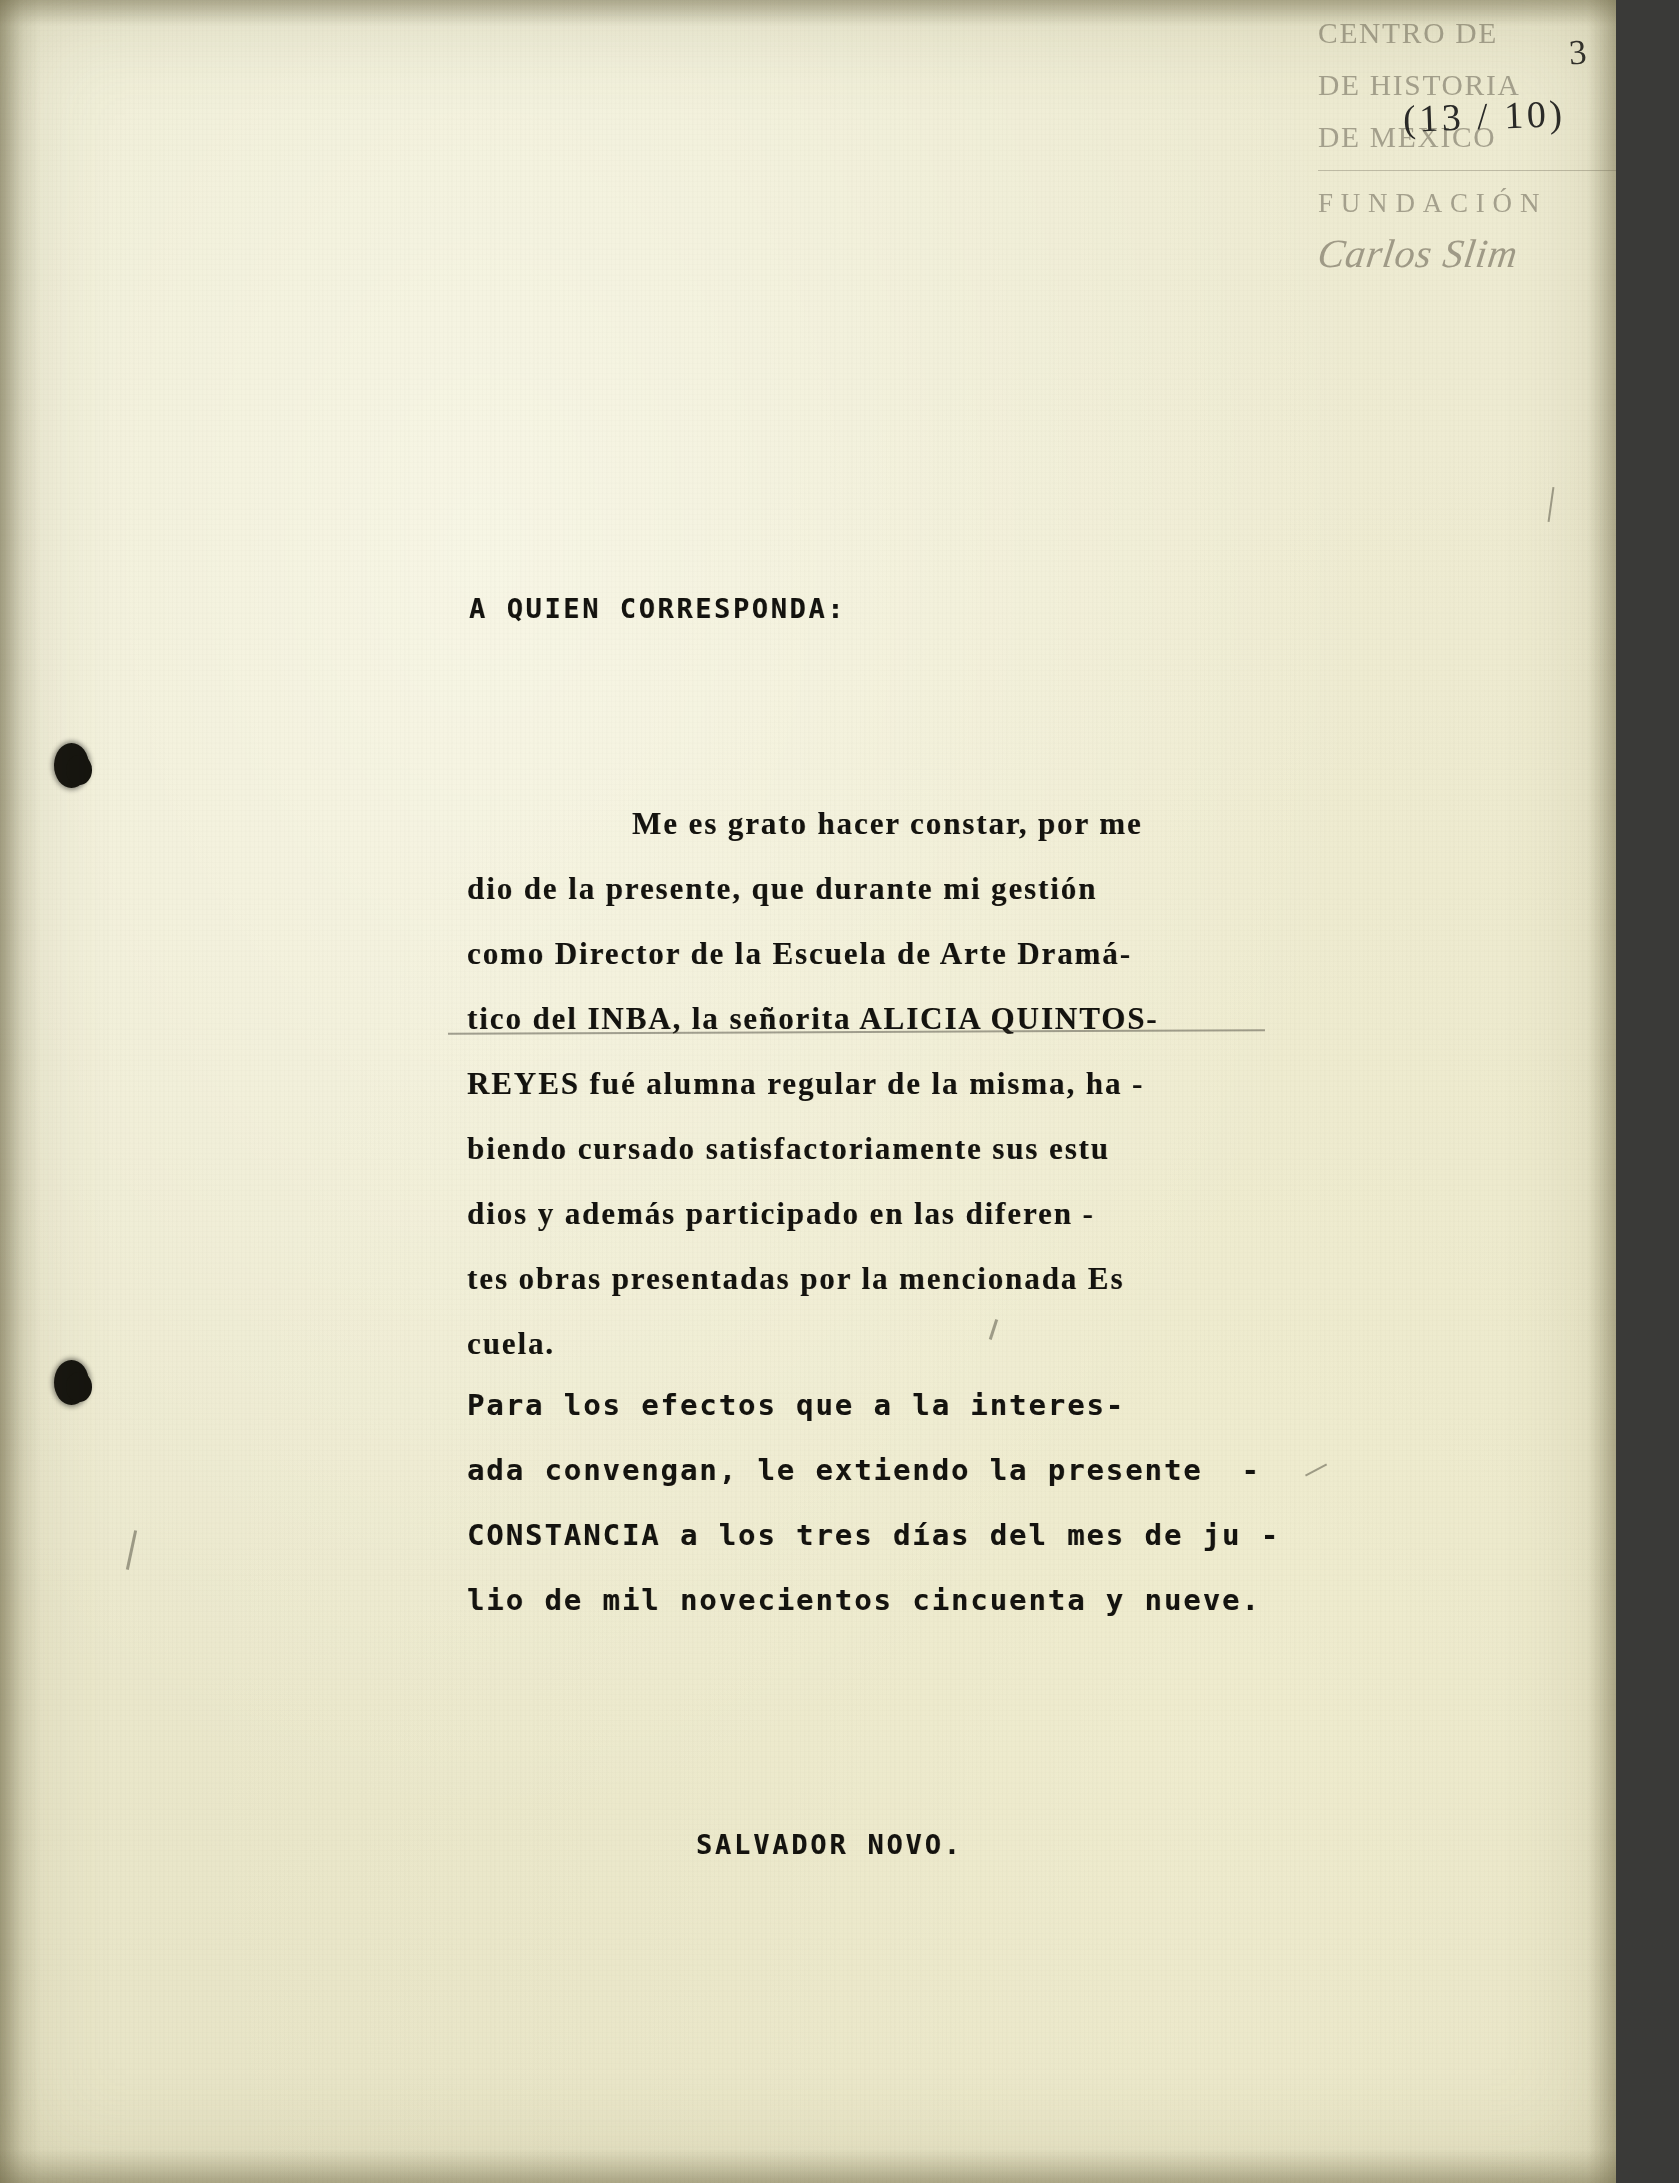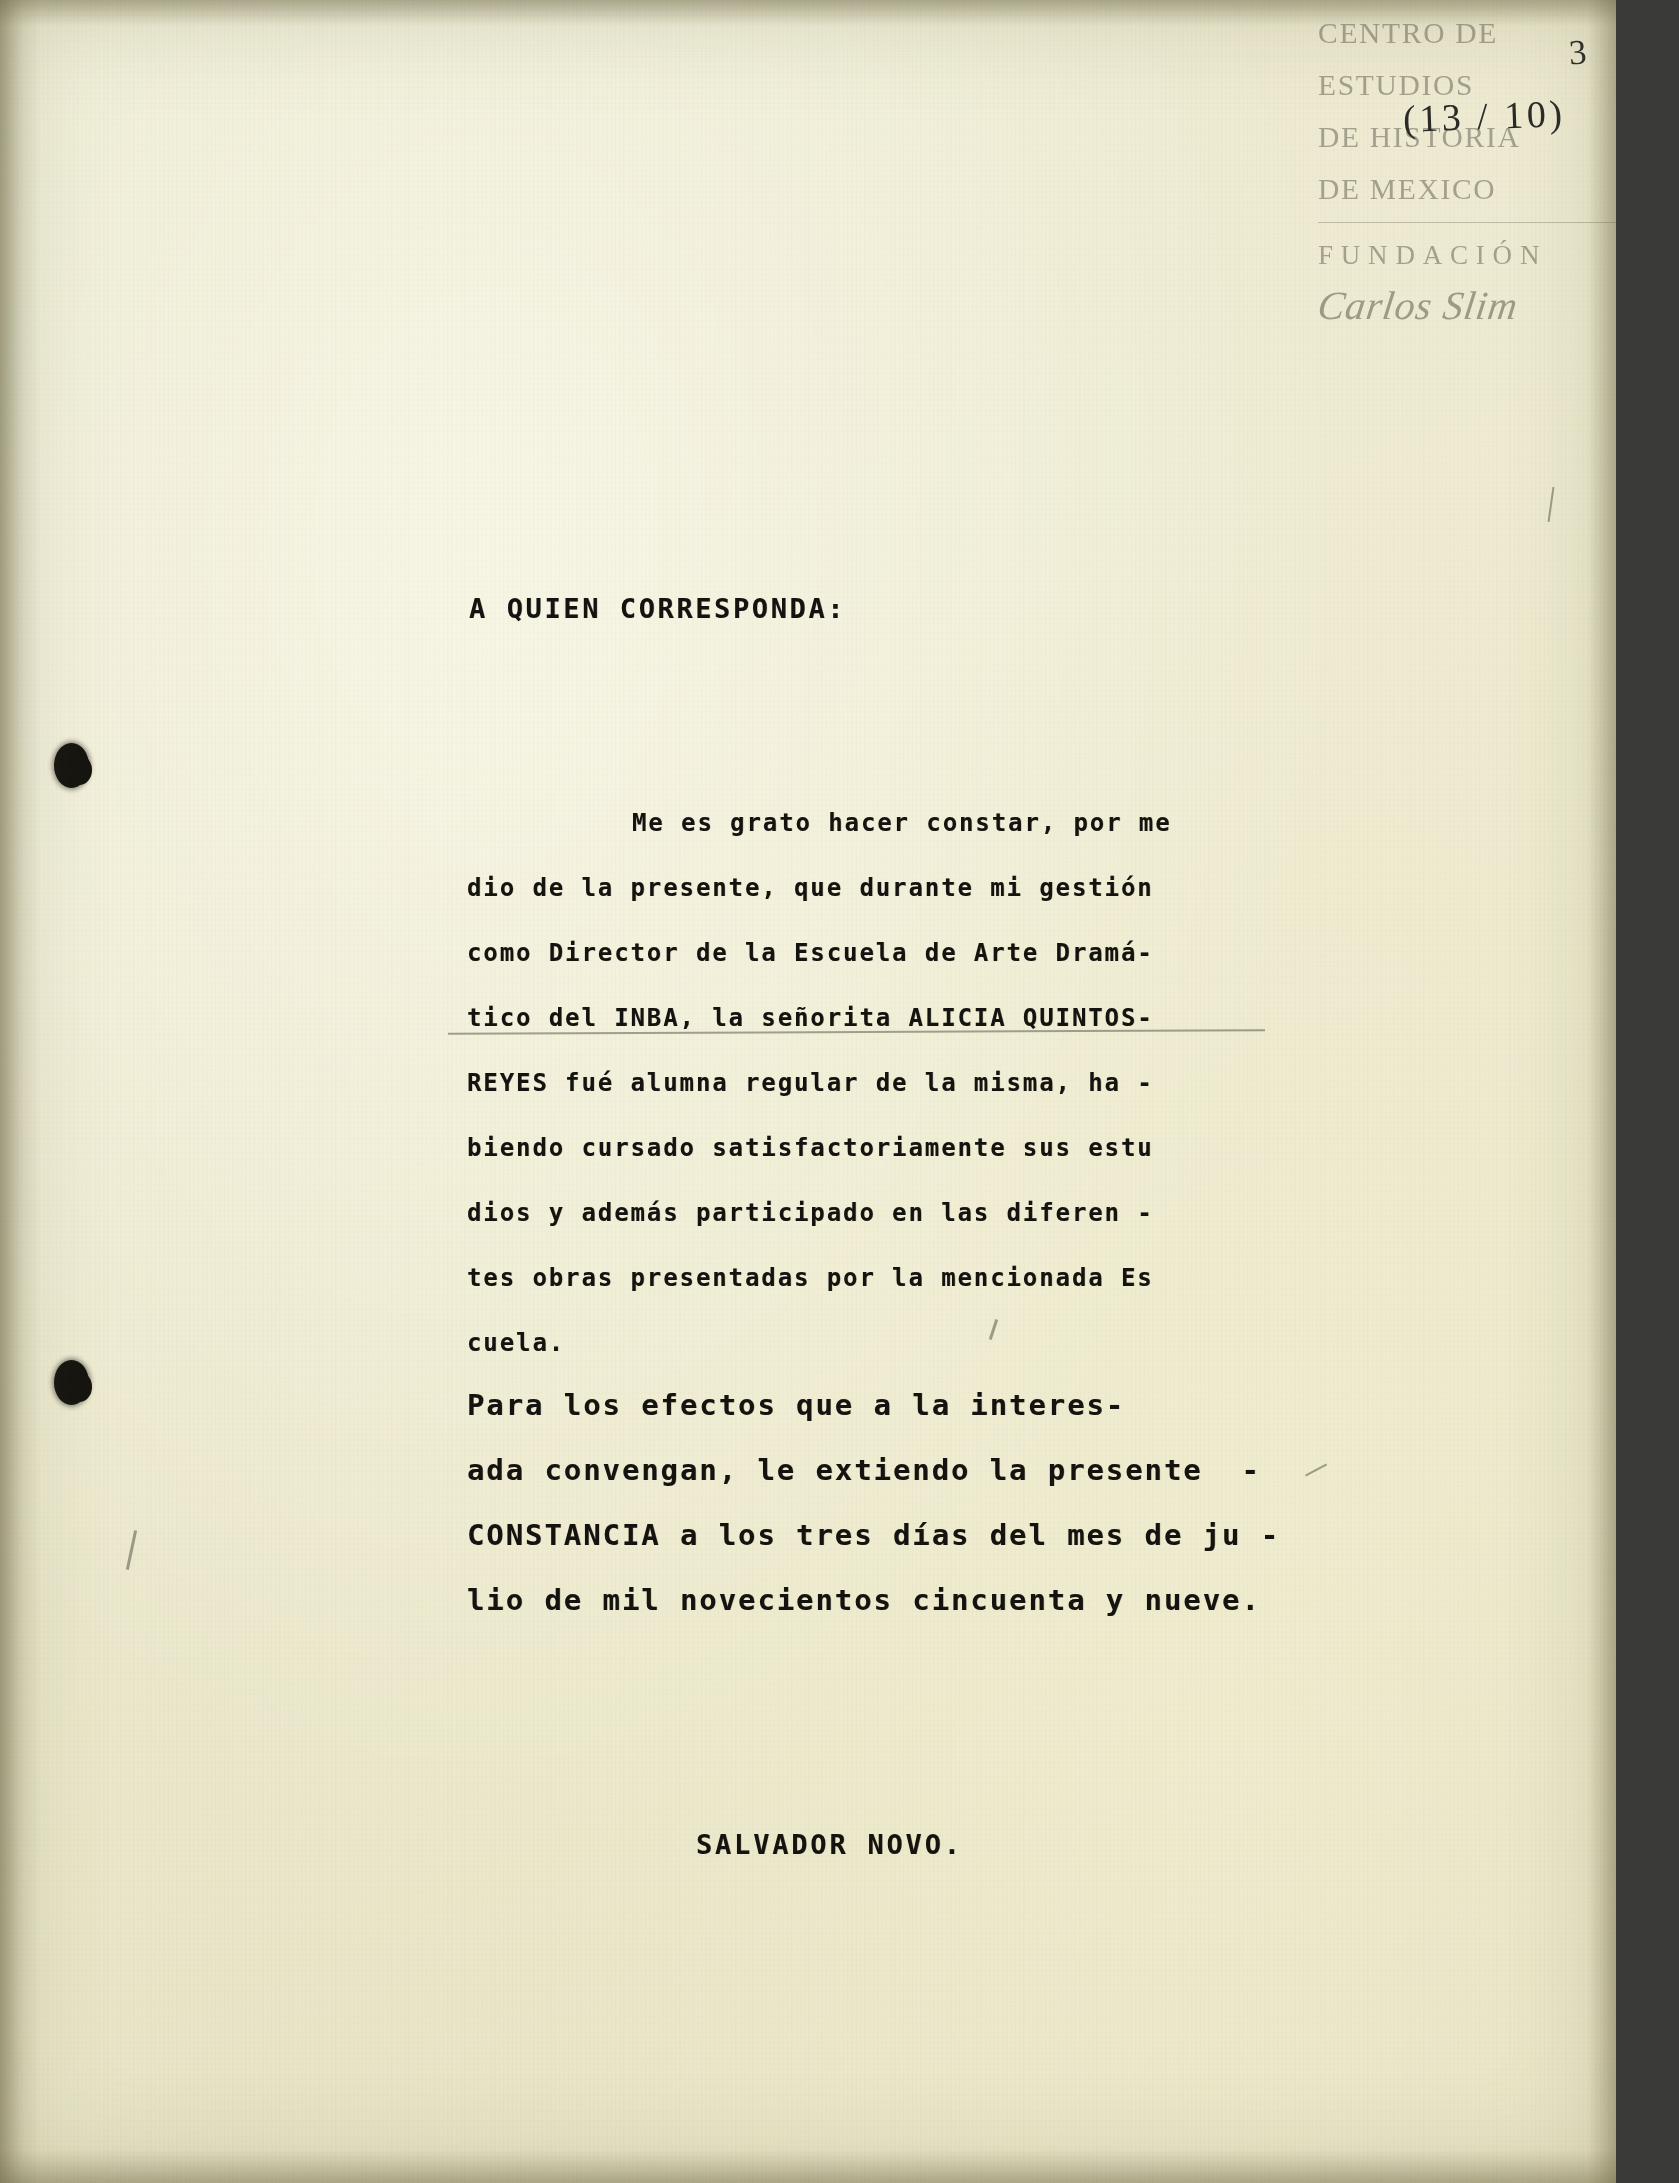--- a/index.html
+++ b/index.html
@@ -217,7 +217,6 @@
 
   <div class="stamp">
     <div class="line">CENTRO DE</div>
-    <div class="line">ESTUDIOS</div>
     <div class="line">DE HISTORIA</div>
     <div class="line">DE MEXICO</div>
     <div class="rule"></div>

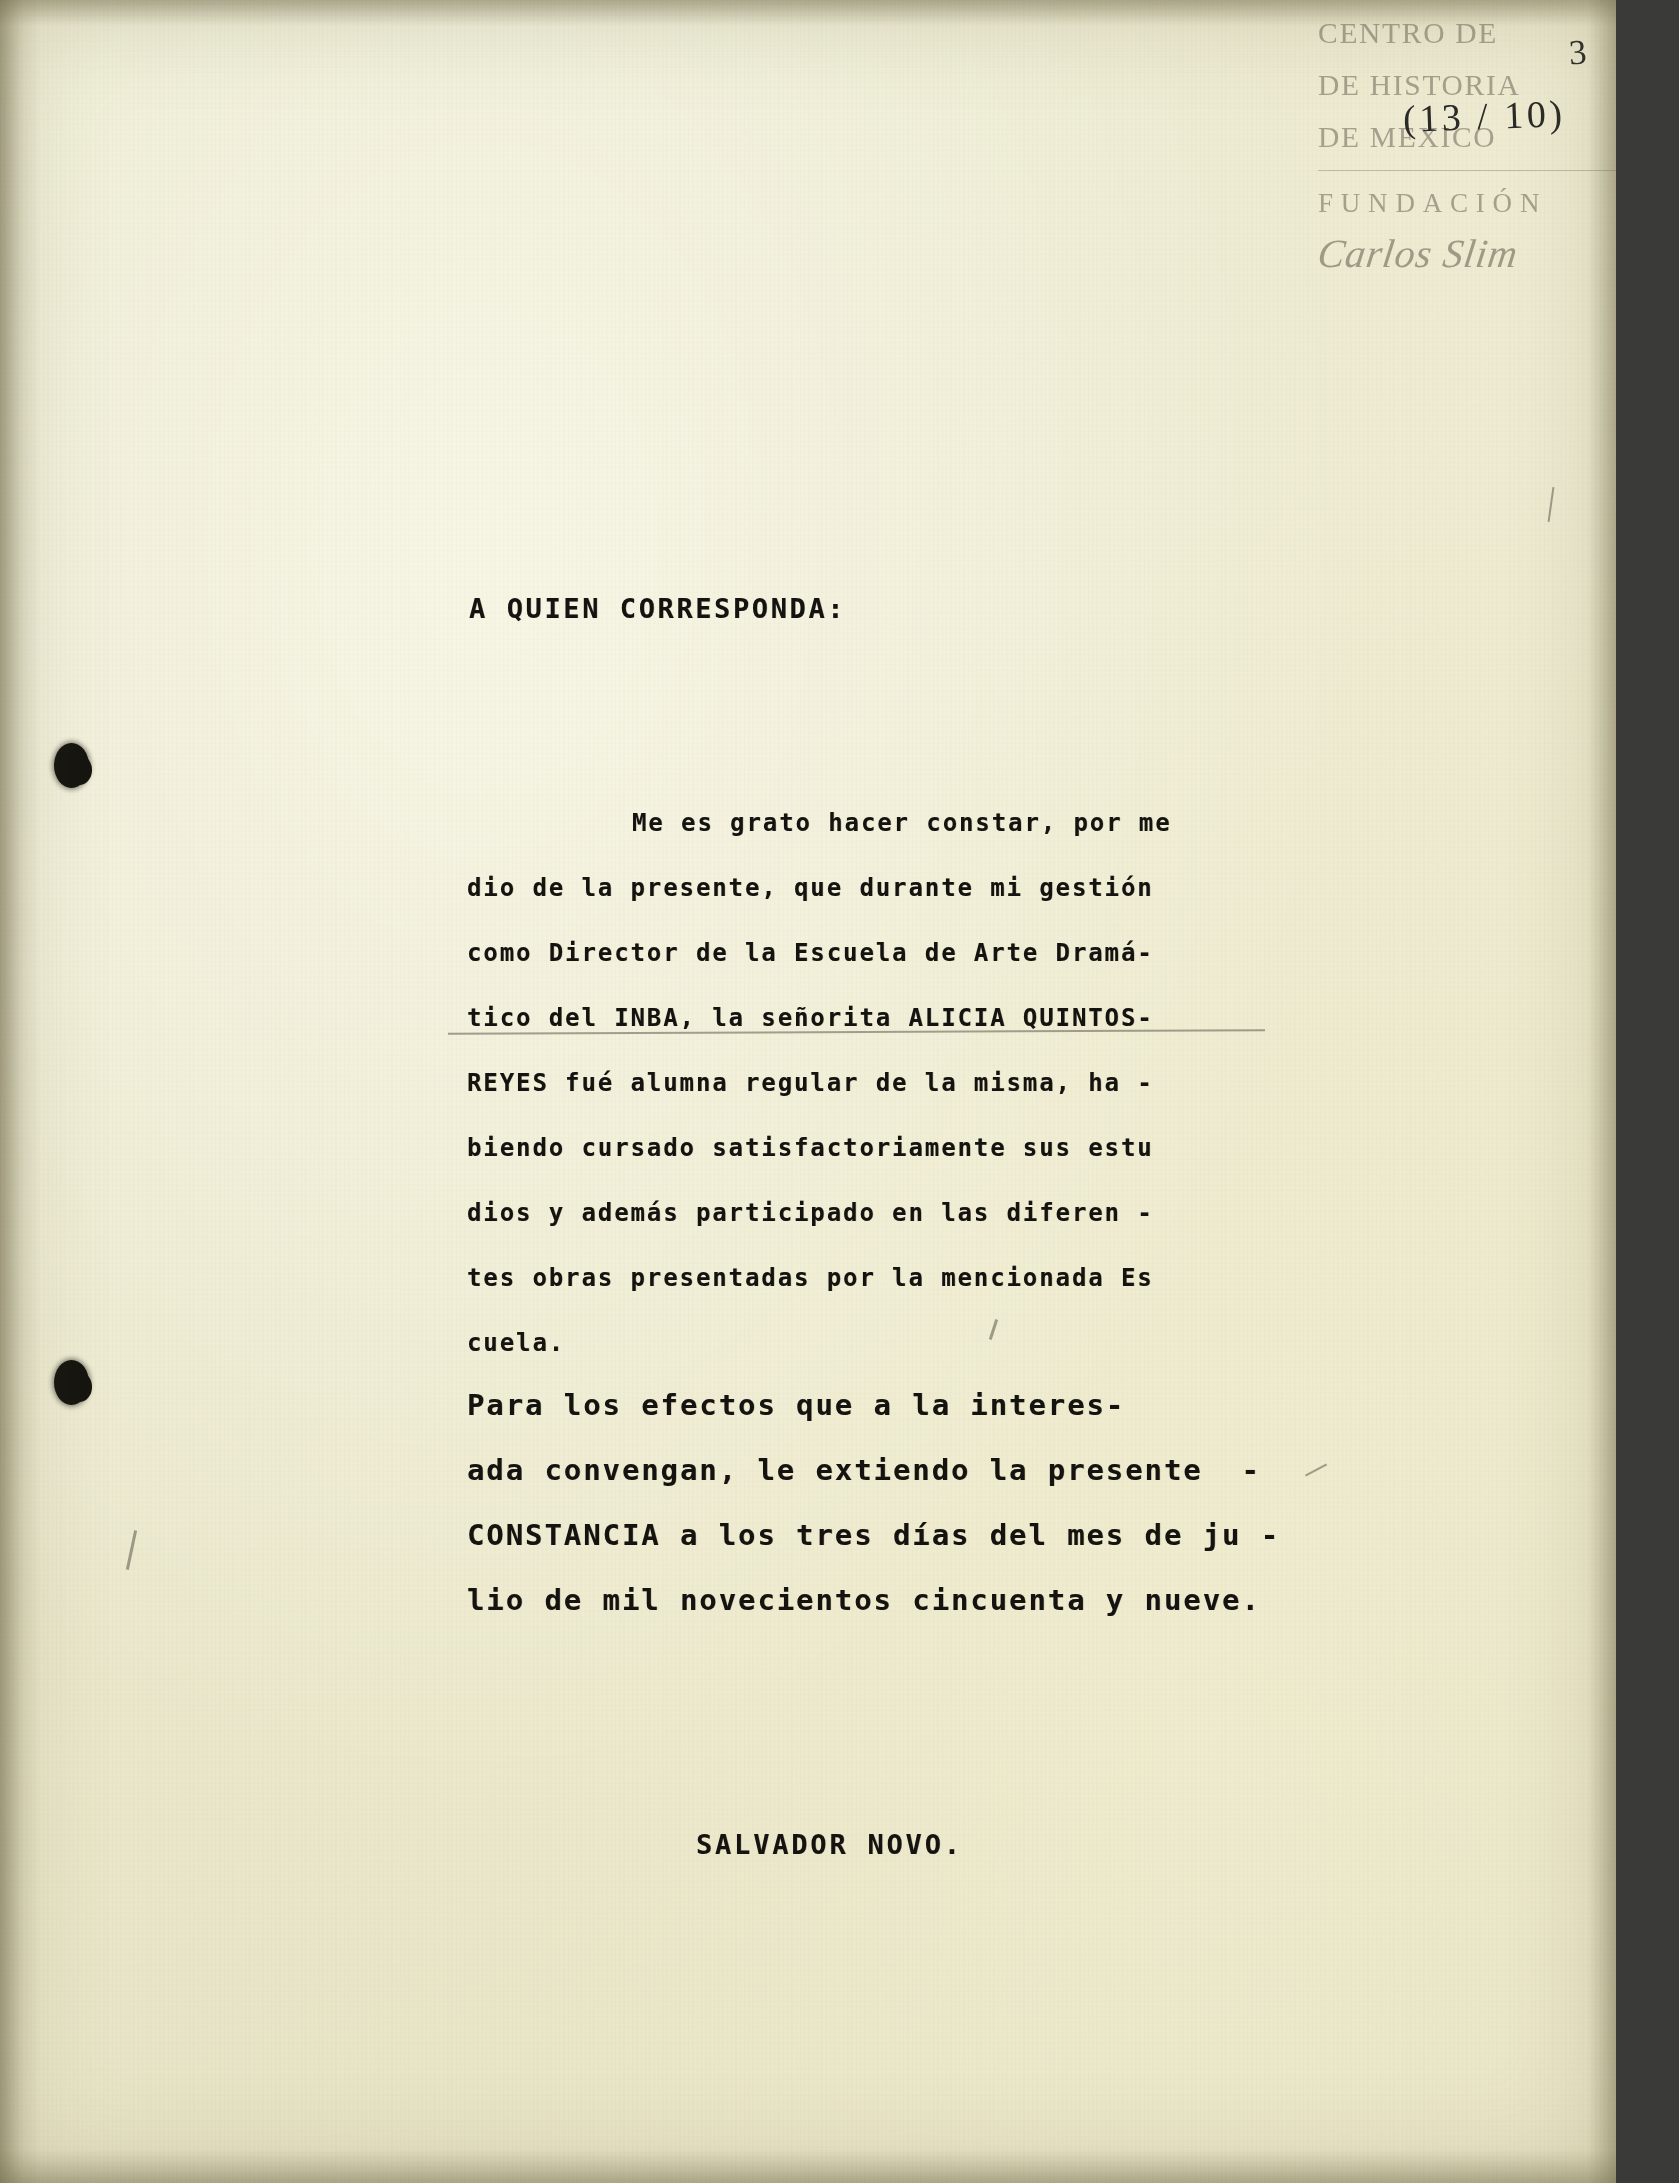--- a/index.html
+++ b/index.html
@@ -159,10 +159,11 @@
     left: 459px;
     top: 791px;
     width: 878px;
-    font-size: 24px;
+    font-size: 31px;
     line-height: 65px;
     letter-spacing: 1.9px;
     white-space: pre-wrap;
+    font-family: Liberation Serif, serif;
   }
   .body .indent { display: inline-block; width: 165px; }
   .para2 {

